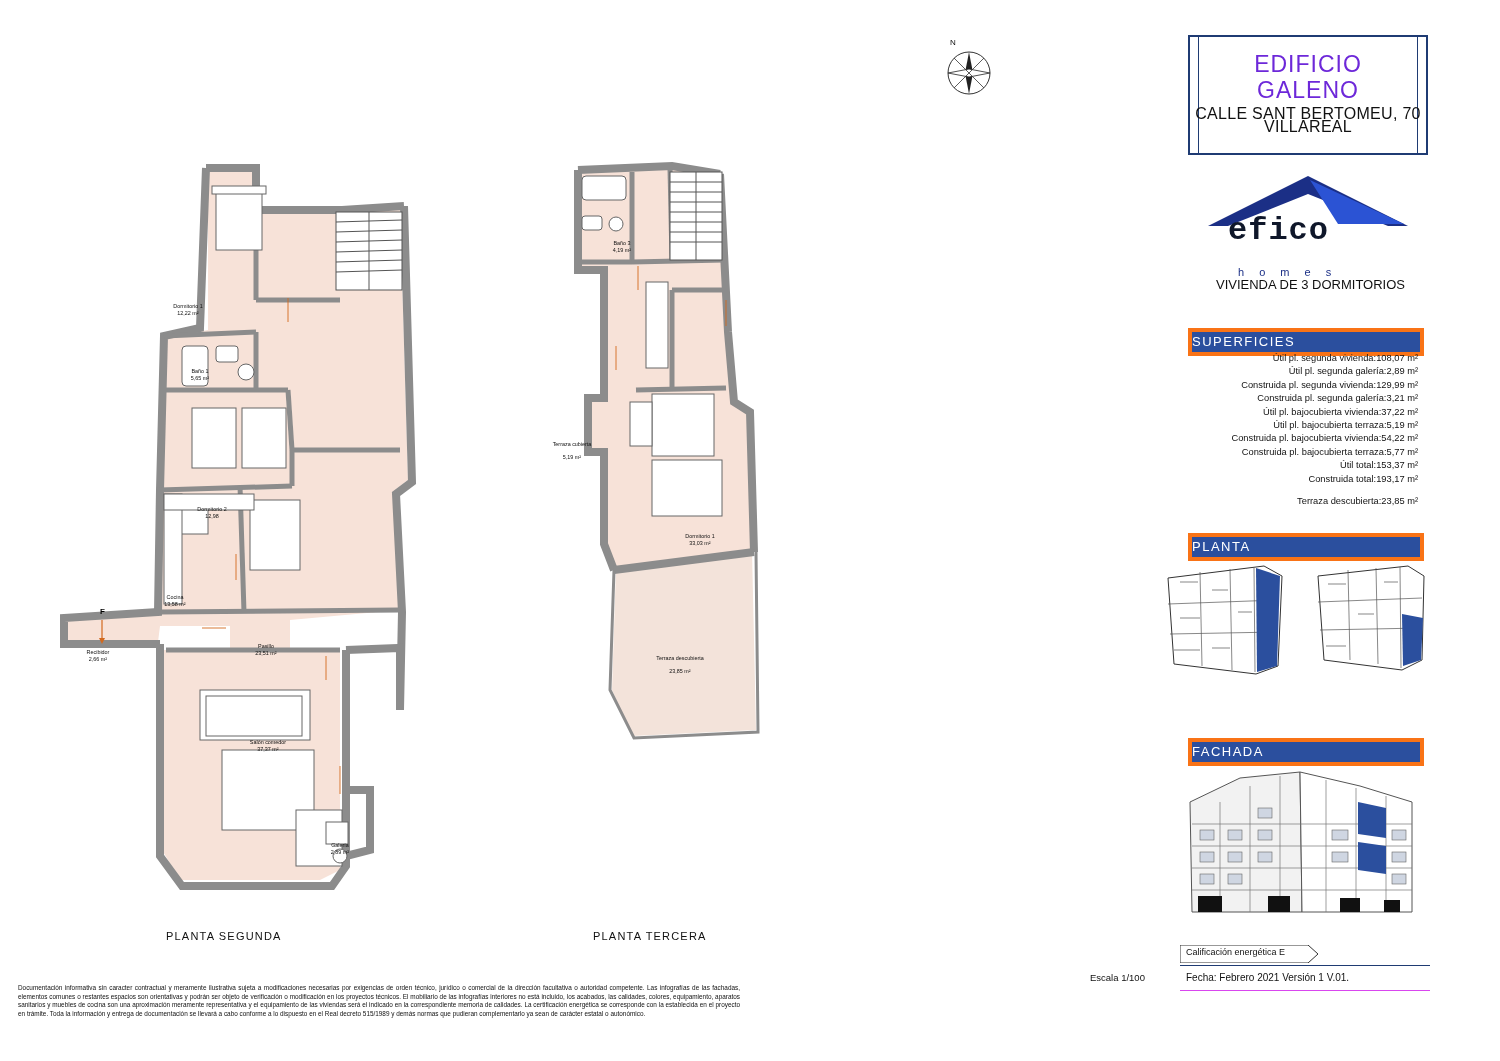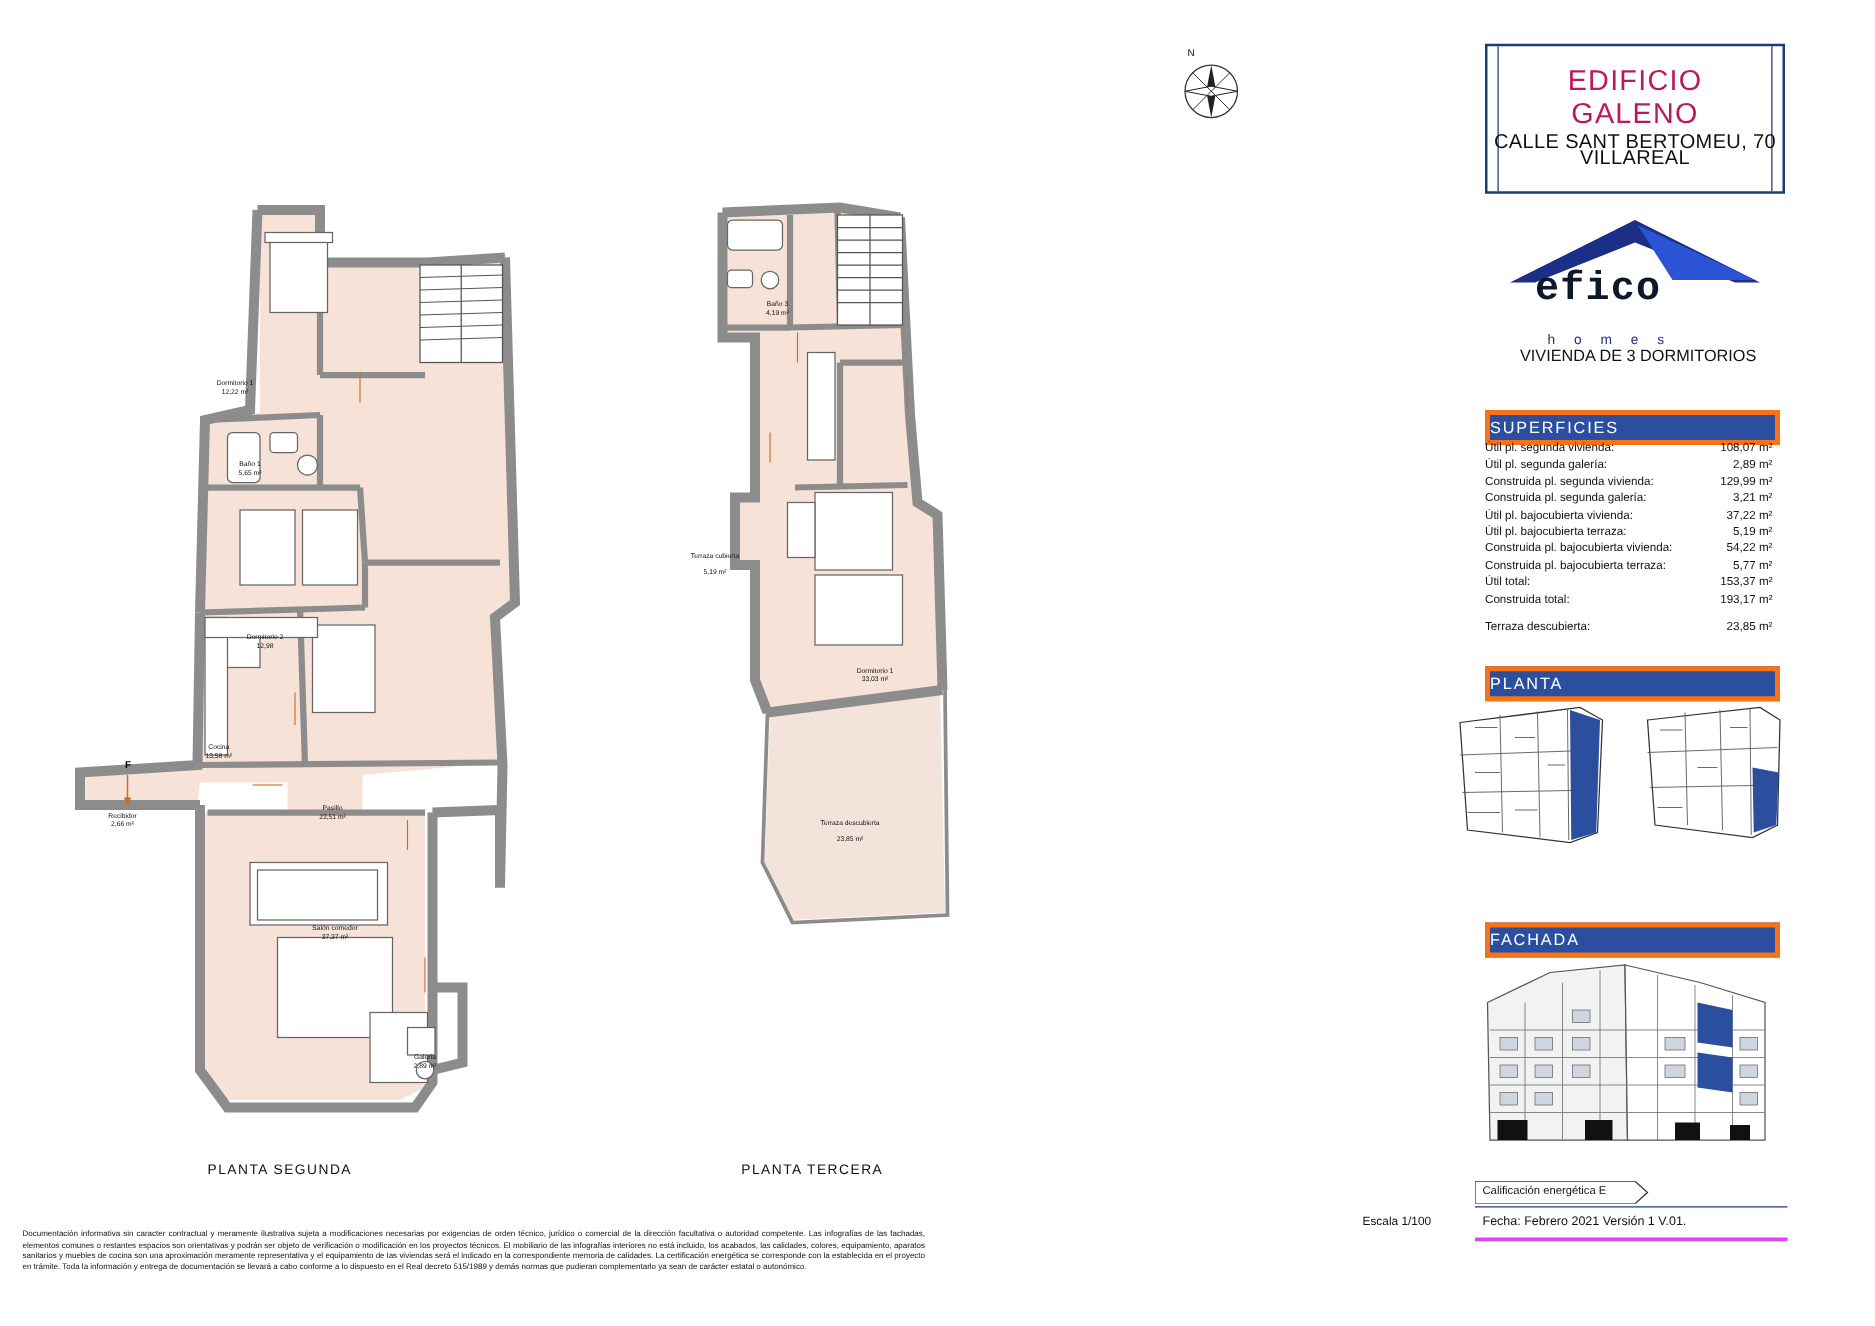--- a/index.html
+++ b/index.html
@@ -12,7 +12,7 @@
   
   #title-block{left:1188px;top:35px;width:240px;height:120px;border:2px solid #1f3b73;box-sizing:border-box;}
   #title-block .inner-line{position:absolute;left:8px;right:8px;top:0;bottom:0;border-left:1px solid #1f3b73;border-right:1px solid #1f3b73;}
-  #title-block .bld{position:absolute;left:0;right:0;top:14px;text-align:center;font-size:23px;letter-spacing:1px;line-height:26px;color:#be185d;}
+  #title-block .bld{position:absolute;left:0;right:0;top:14px;text-align:center;font-size:23px;letter-spacing:1px;line-height:26px;color:#6d28d9;}
   #title-block .addr{position:absolute;left:0;right:0;top:70px;text-align:center;font-size:16px;line-height:13px;letter-spacing:.3px;}
 
   

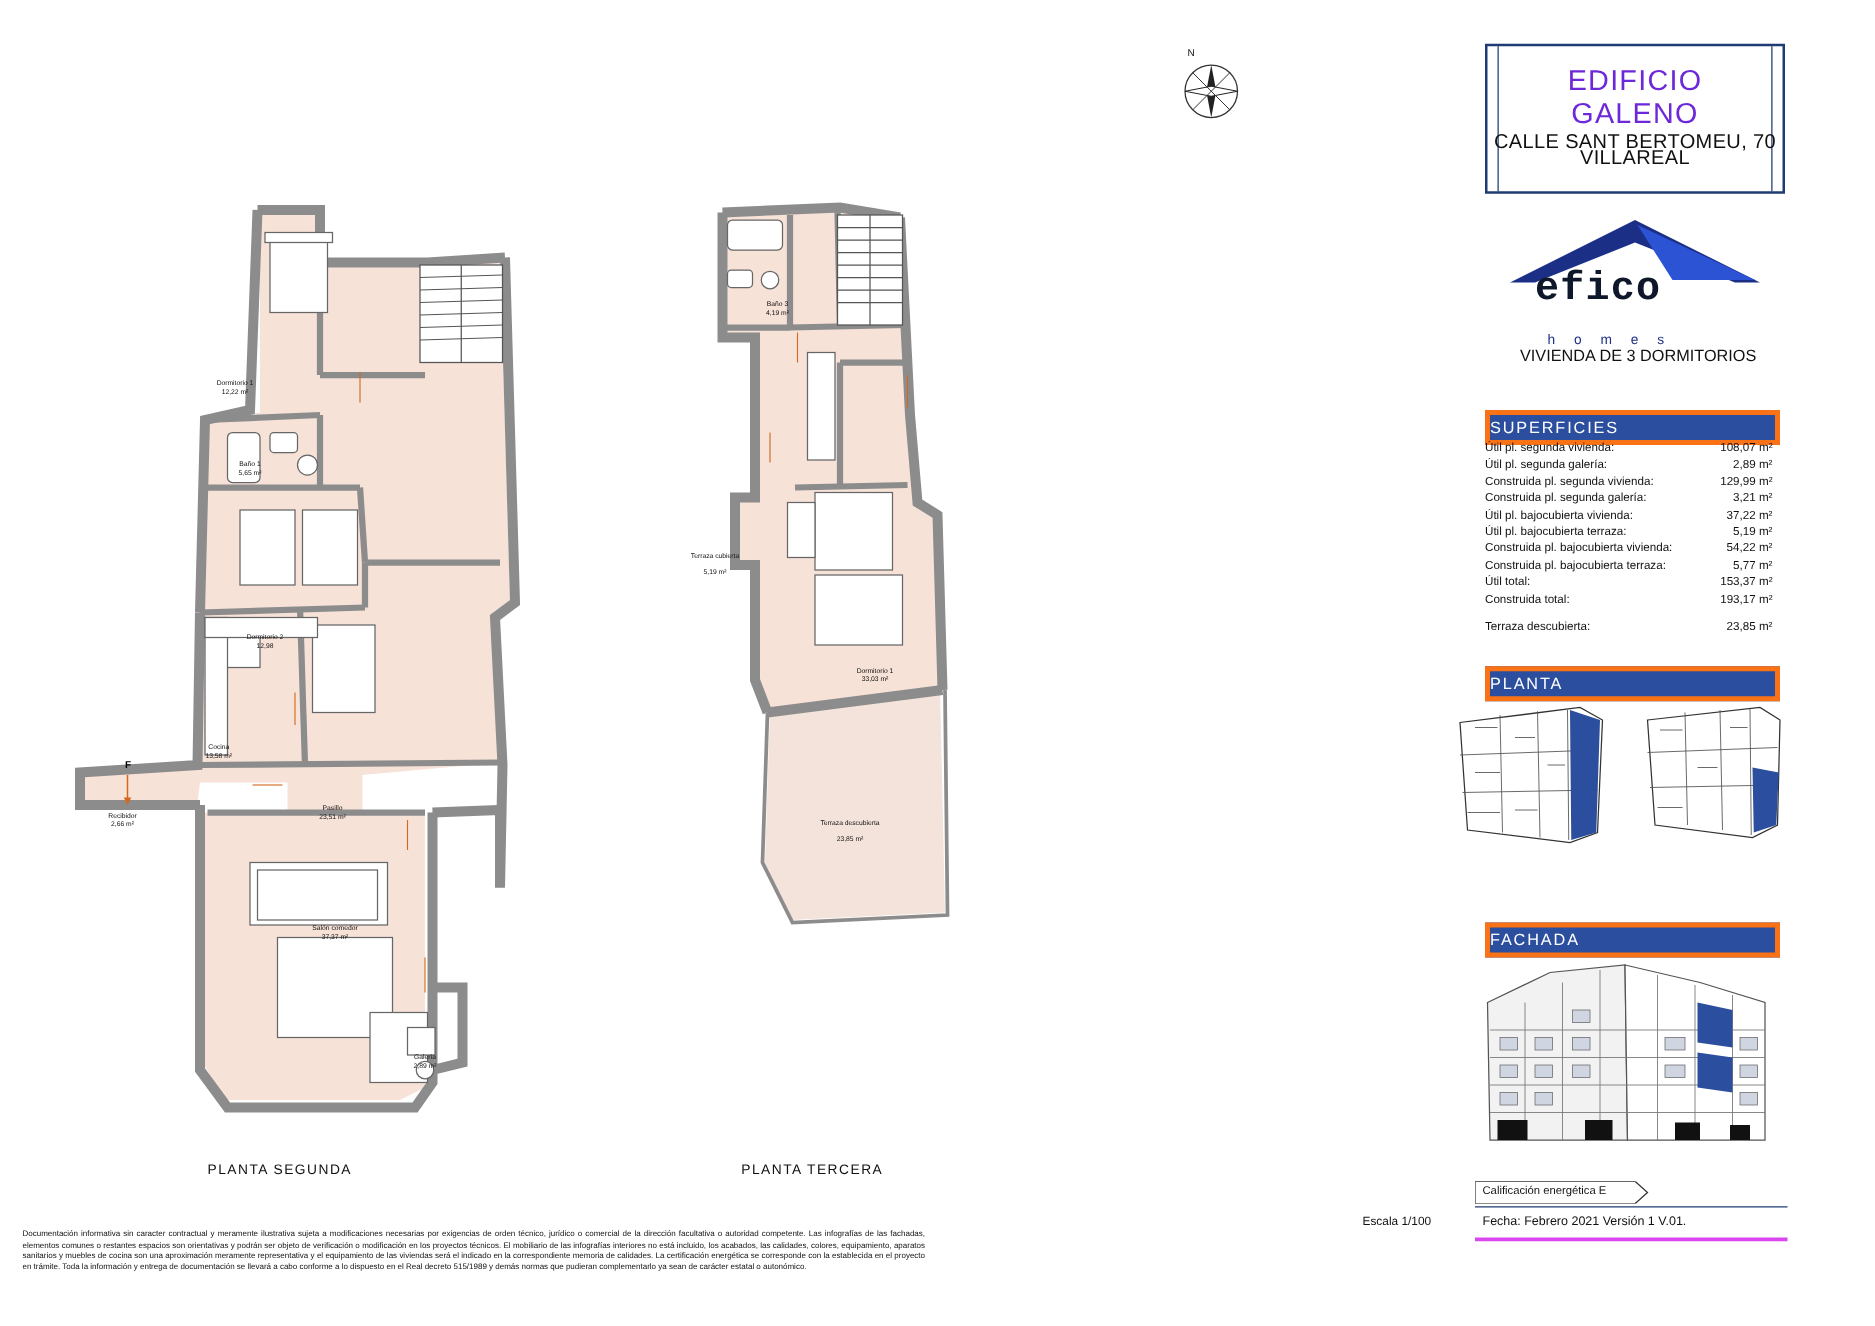--- a/index.html
+++ b/index.html
@@ -32,7 +32,7 @@
 
   
   #superficies{left:1188px;top:352px;width:230px;font-size:9.3px;color:#111;}
-  #superficies .row{display:flex;justify-content:space-between;line-height:13.4px;}
+  #superficies .row{display:flex;justify-content:flex-end;line-height:13.4px;}
   #superficies .row .lbl{white-space:nowrap;}
   #superficies .row .val{white-space:nowrap;text-align:right;}
   #superficies .gap{height:9px;}

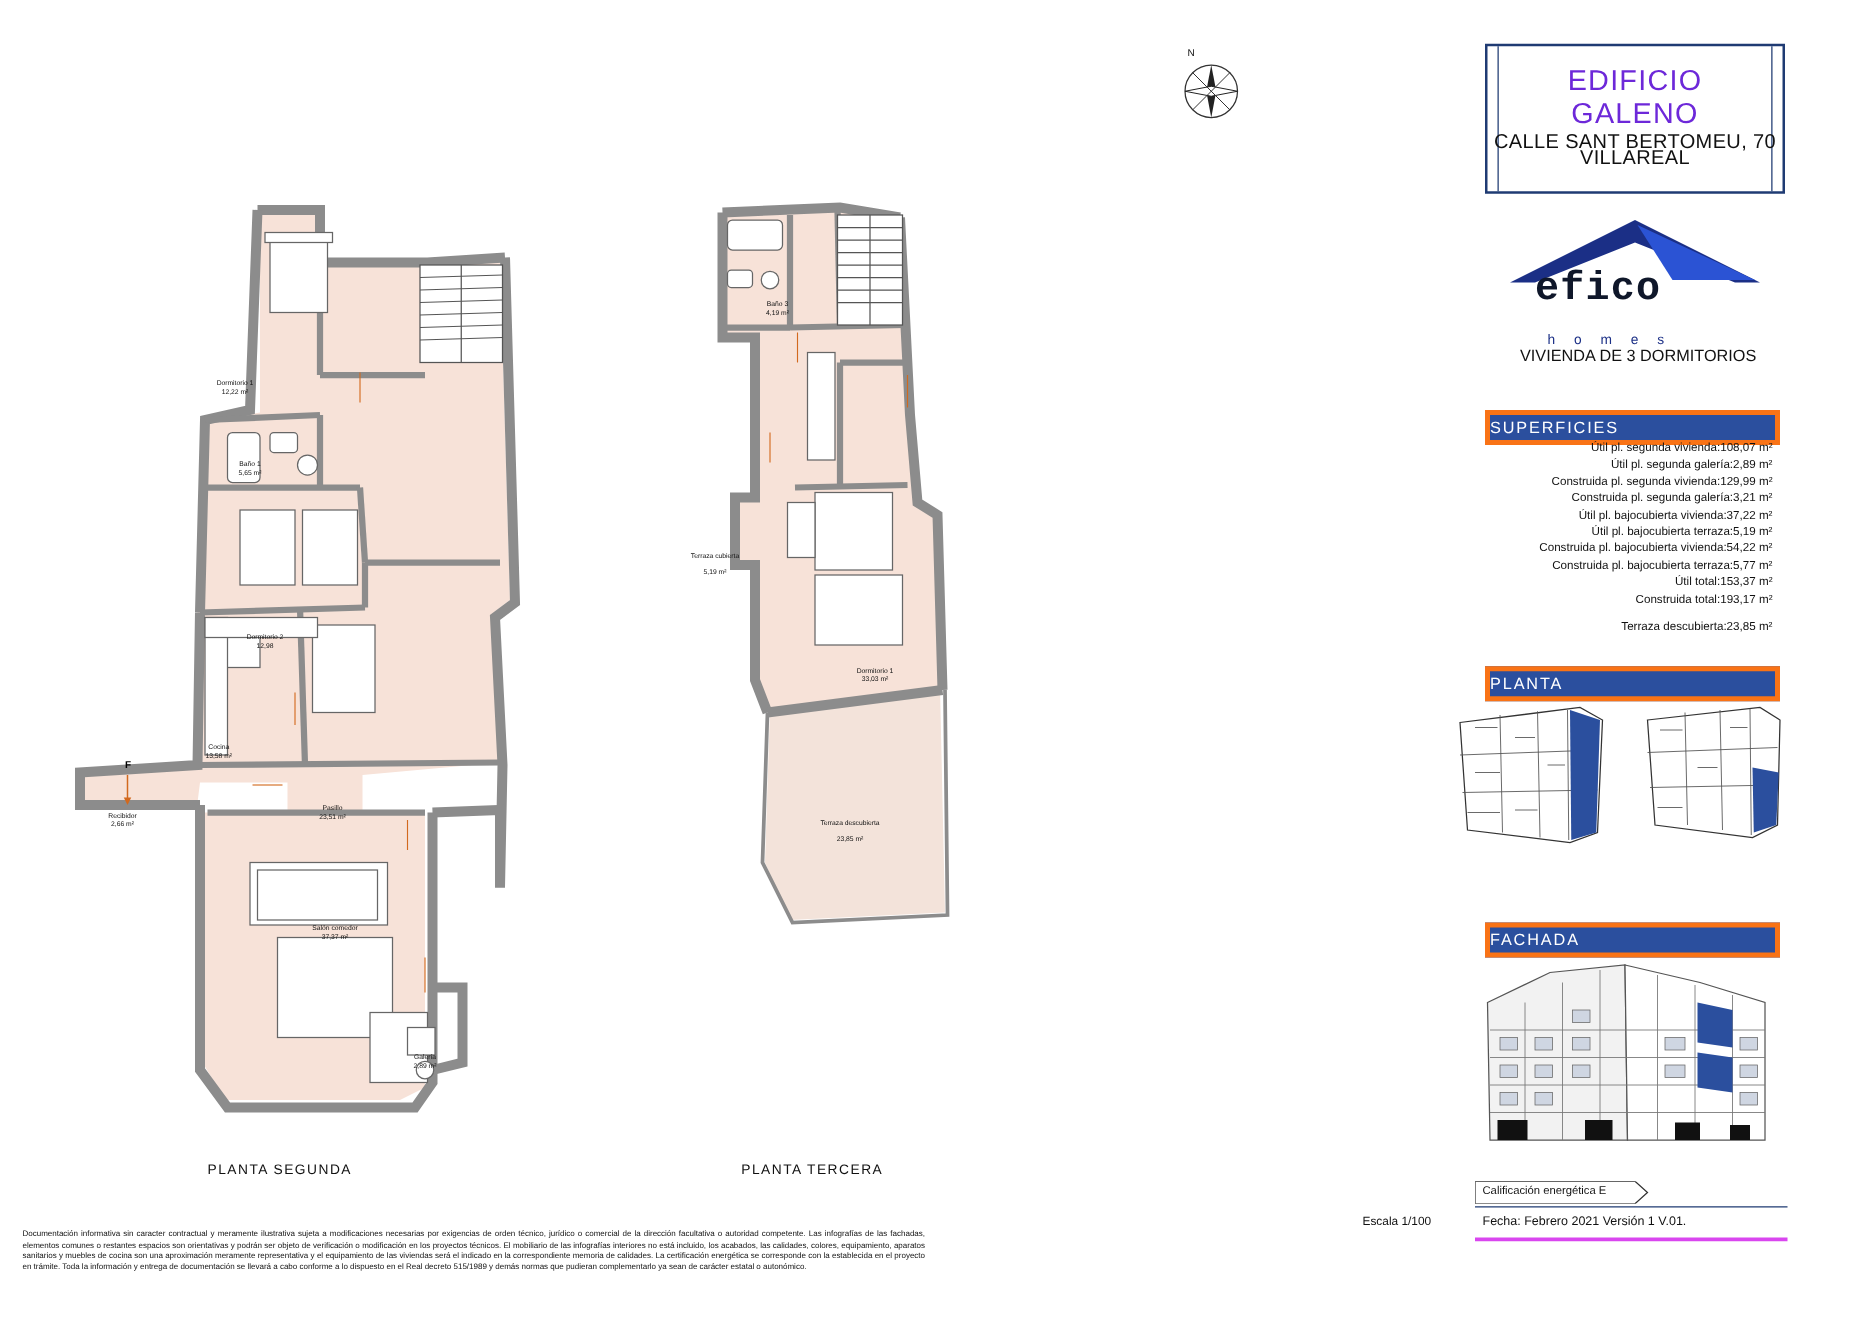--- a/index.html
+++ b/index.html
@@ -51,7 +51,7 @@
 
   
   #escala{left:1090px;top:972px;width:80px;font-size:9.5px;}
-  #fecha-box{left:1180px;top:965px;width:250px;height:24px;border-top:1px solid #1f3b73;border-bottom:3px solid #d946ef;}
+  #fecha-box{left:1180px;top:965px;width:250px;height:24px;border-top:1px solid #1f3b73;border-bottom:1px solid #d946ef;}
   #fecha-box .txt{position:absolute;left:6px;top:6px;font-size:10px;}
 
   

